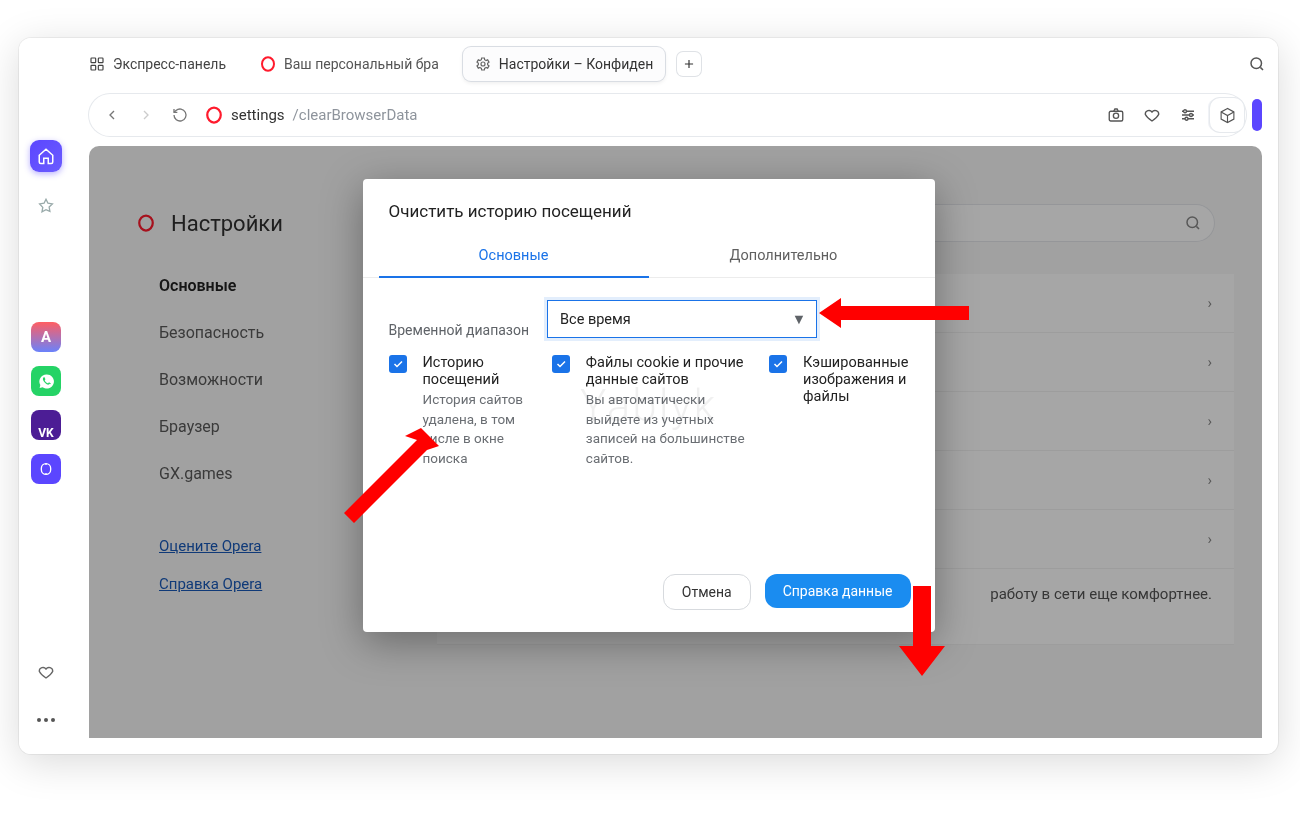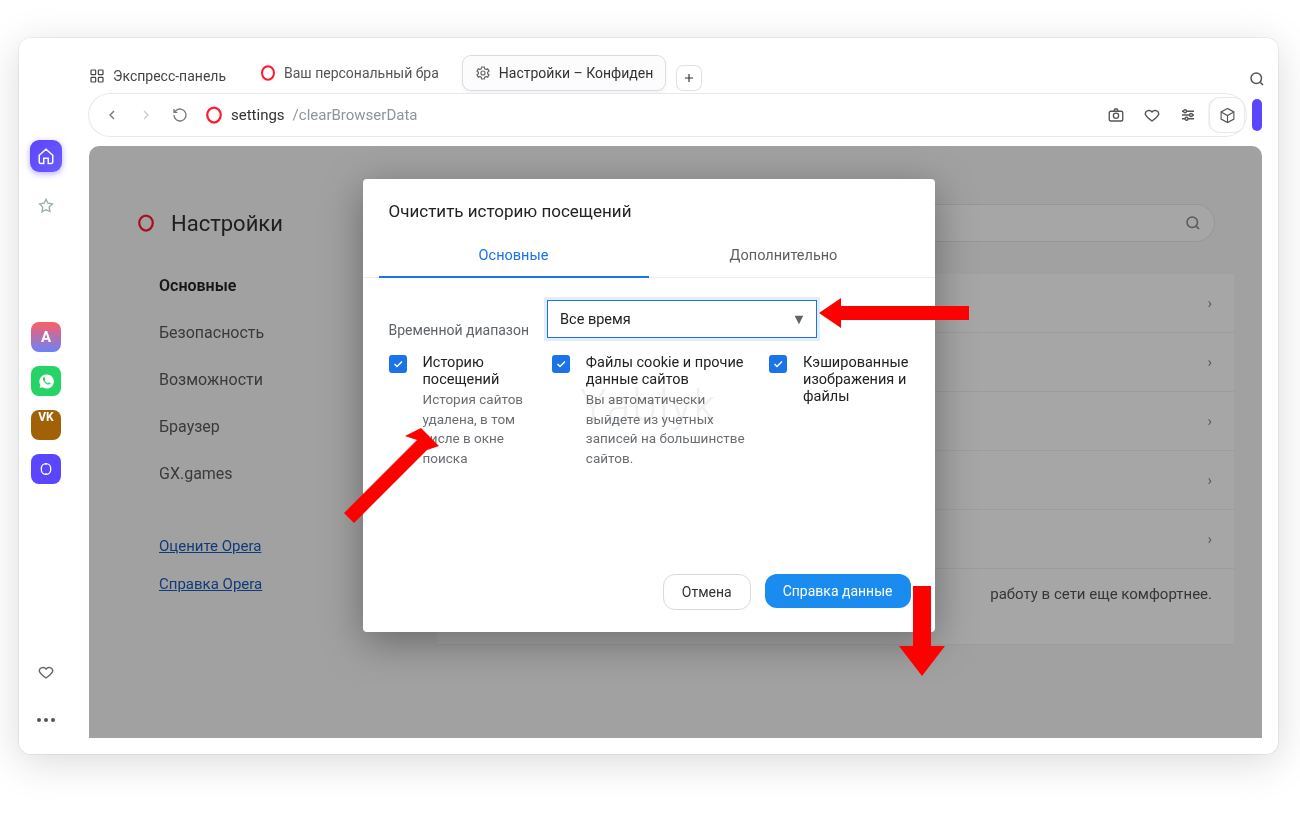--- a/index.html
+++ b/index.html
@@ -28,7 +28,7 @@
   .dots{display:flex;gap:3px;}
   .dots span{width:4px;height:4px;border-radius:50%;background:#555;}
   
-  .tabstrip{position:absolute;left:54px;right:0;top:0;height:52px;display:flex;align-items:flex-end;padding:0 10px 0 6px;background:#fff;}
+  .tabstrip{position:absolute;left:54px;right:0;top:0;height:52px;display:flex;align-items:center;padding:0 10px 0 6px;background:#fff;}
   .speed-btn{display:flex;align-items:center;gap:8px;color:#444;font-size:14px;padding:6px 10px;border-radius:6px;}
   .speed-btn svg{width:16px;height:16px;}
   .tab{display:flex;align-items:center;gap:8px;height:34px;padding:0 12px;border-radius:8px;font-size:14px;color:#555;max-width:200px;white-space:nowrap;overflow:hidden;margin-left:12px;}

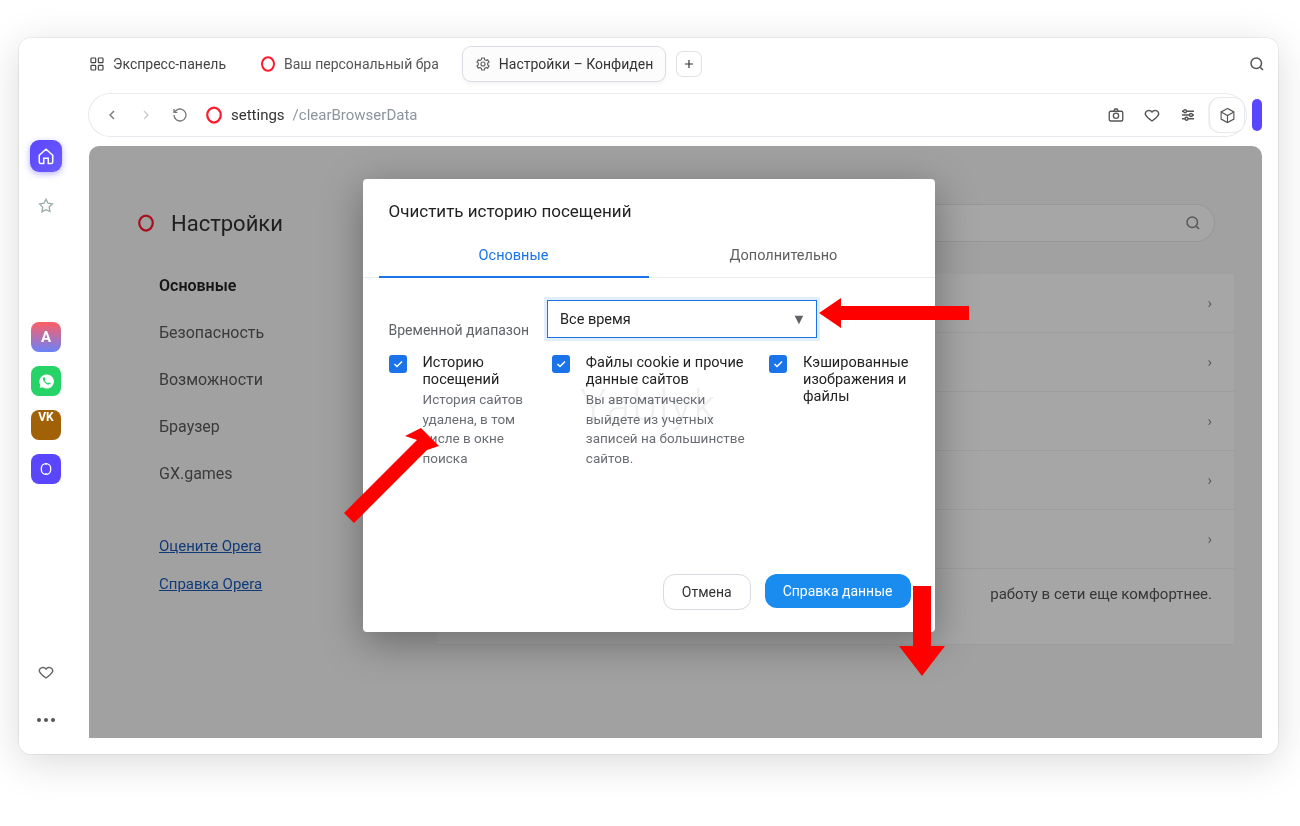--- a/index.html
+++ b/index.html
@@ -23,7 +23,7 @@
   .apps{width:30px;height:30px;border-radius:8px;}
   .app-a{background:linear-gradient(180deg,#ff5e62,#6a82fb);display:flex;align-items:center;justify-content:center;color:#fff;font-weight:700;font-size:15px;}
   .app-wa{background:#25d366;display:flex;align-items:center;justify-content:center;color:#fff;}
-  .app-vk{background:#a16207;display:flex;align-items:flex-start;justify-content:center;color:#fff;font-weight:700;font-size:14px;}
+  .app-vk{background:#4c1d95;display:flex;align-items:flex-end;justify-content:center;color:#fff;font-weight:700;font-size:14px;}
   .app-music{background:#5b46ff;display:flex;align-items:center;justify-content:center;color:#fff;}
   .dots{display:flex;gap:3px;}
   .dots span{width:4px;height:4px;border-radius:50%;background:#555;}

